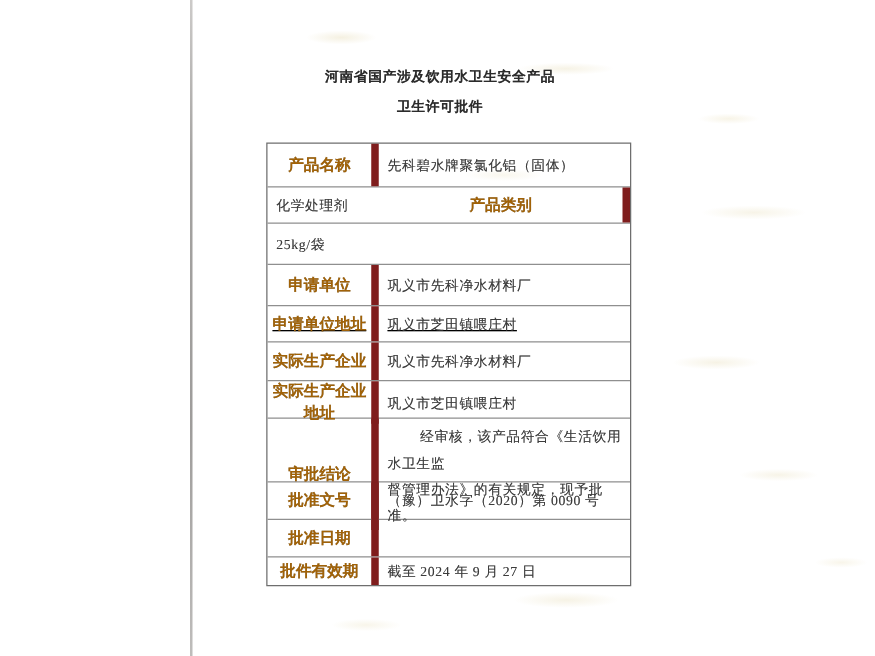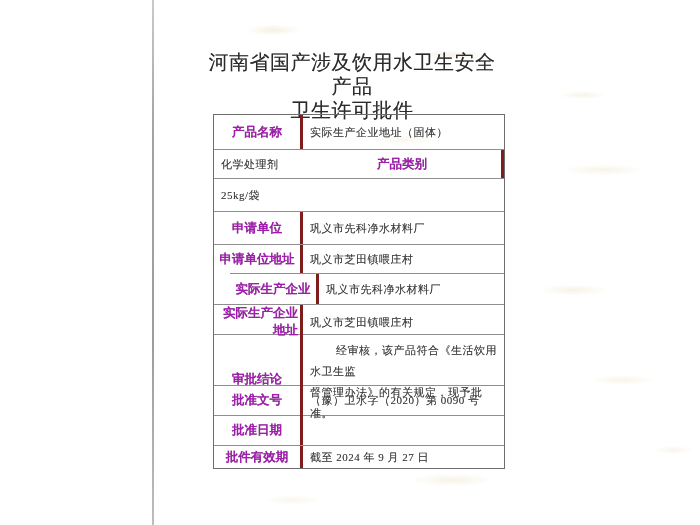--- a/index.html
+++ b/index.html
@@ -51,8 +51,8 @@
     top: 50px;
     width: 292px;
     text-align: center;
-    font-weight: 400;
-    font-size: 20px;
+    font-weight: 700;
+    font-size: 11px;
     line-height: 24px;
     color: #2b2b2b;
     letter-spacing: 0.5px;

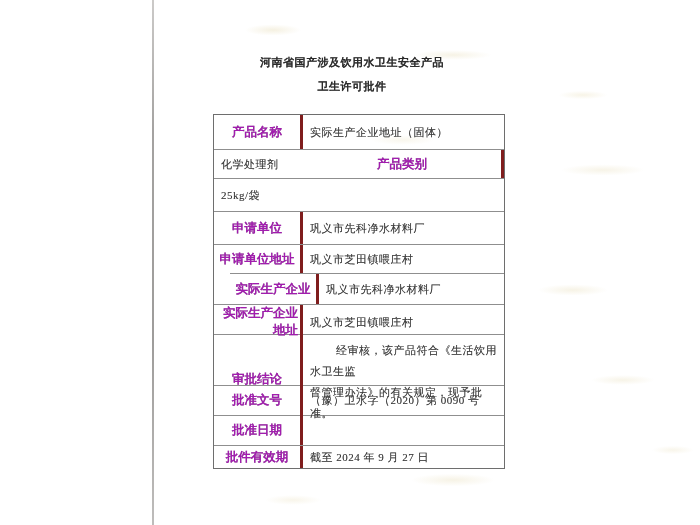--- a/index.html
+++ b/index.html
@@ -81,14 +81,14 @@
     text-shadow: 0 0 0.4px rgba(60,60,60,0.5);
   }
   .cell.label {
-    border-right: 3px solid #7f1d1d;
+    border-right: 6px solid #7f1d1d;
     display: flex;
     align-items: center;
     justify-content: center;
     font-weight: 700;
     font-size: 12.5px;
-    color: #a21caf;
-    text-align: right;
+    color: #a16207;
+    text-align: center;
     padding: 0 2px;
   }
   .cell.value {

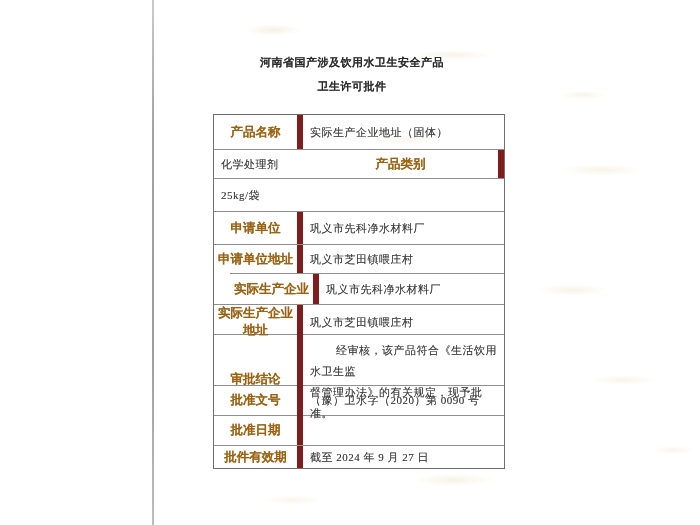--- a/index.html
+++ b/index.html
@@ -135,7 +135,7 @@
   <div class="permit-table">
     <div class="t-row r0">
       <div class="cell label">产品名称</div>
-      <div class="cell value">实际生产企业地址（固体）</div>
+      <div class="cell value">先科碧水牌聚氯化铝（固体）</div>
     </div>
     <div class="t-row r1">
       <div class="cell value">化学处理剂</div>

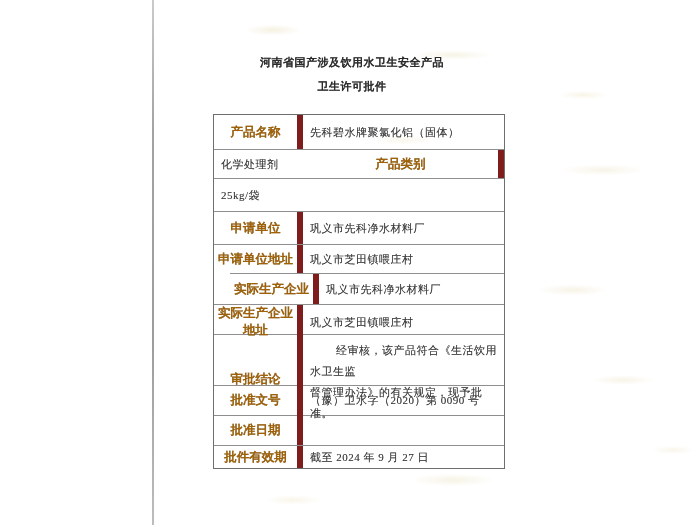--- a/index.html
+++ b/index.html
@@ -111,7 +111,7 @@
   .r1  { height: 29px; }
   .r2  { height: 33px; }
   .r3  { height: 33px; }
-  .r4  { height: 29px; }
+  .r4  { height: 29px; text-decoration: underline; }
   .r5  { height: 31px; margin-left: 16px; }
   .r6  { height: 30px; }
   .r7  { height: 51px; }

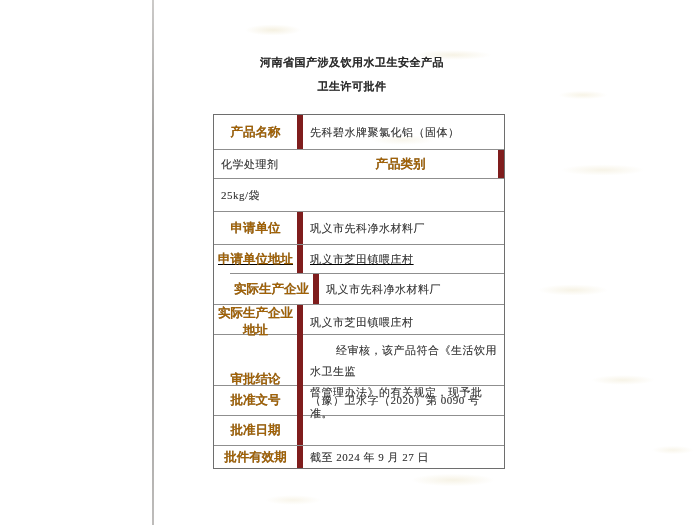--- a/index.html
+++ b/index.html
@@ -112,7 +112,7 @@
   .r2  { height: 33px; }
   .r3  { height: 33px; }
   .r4  { height: 29px; text-decoration: underline; }
-  .r5  { height: 31px; margin-left: 16px; }
+  .r5  { height: 31px; }
   .r6  { height: 30px; }
   .r7  { height: 51px; }
   .r8  { height: 30px; }

